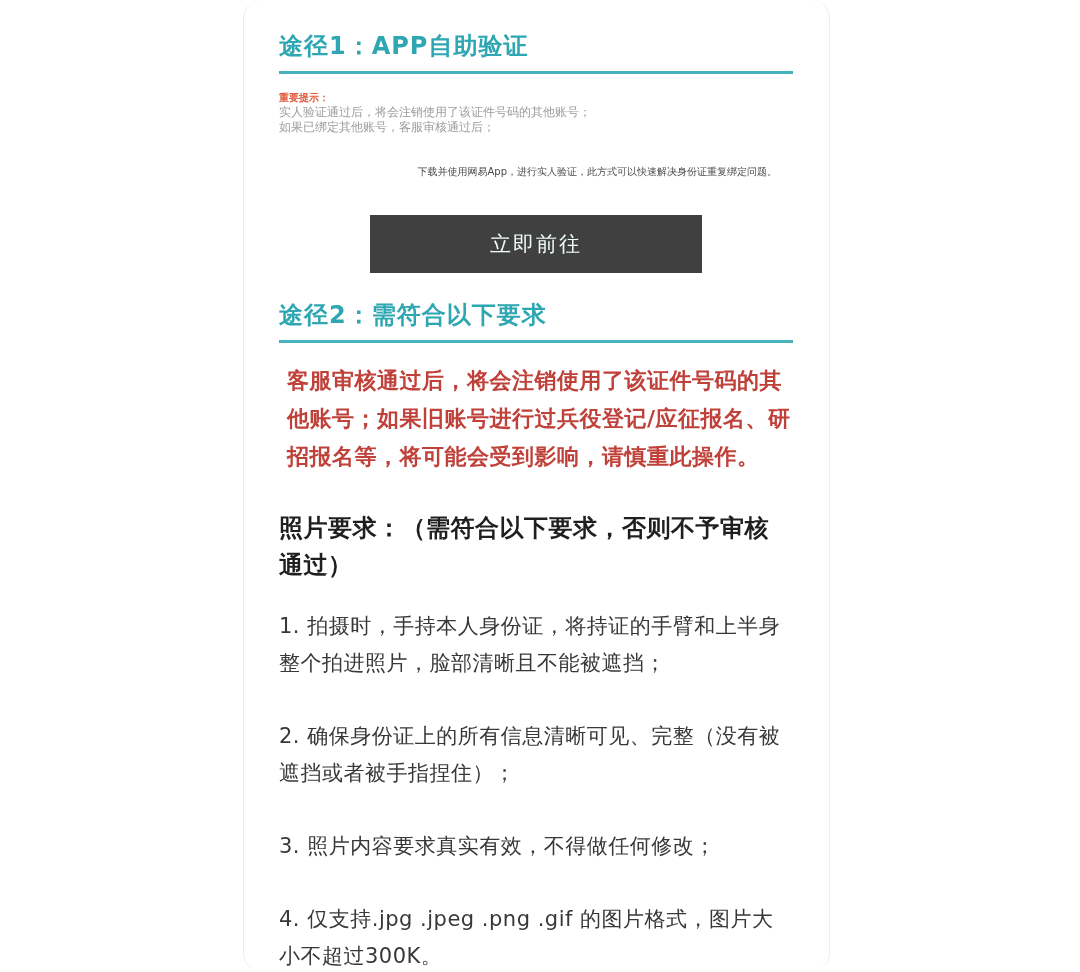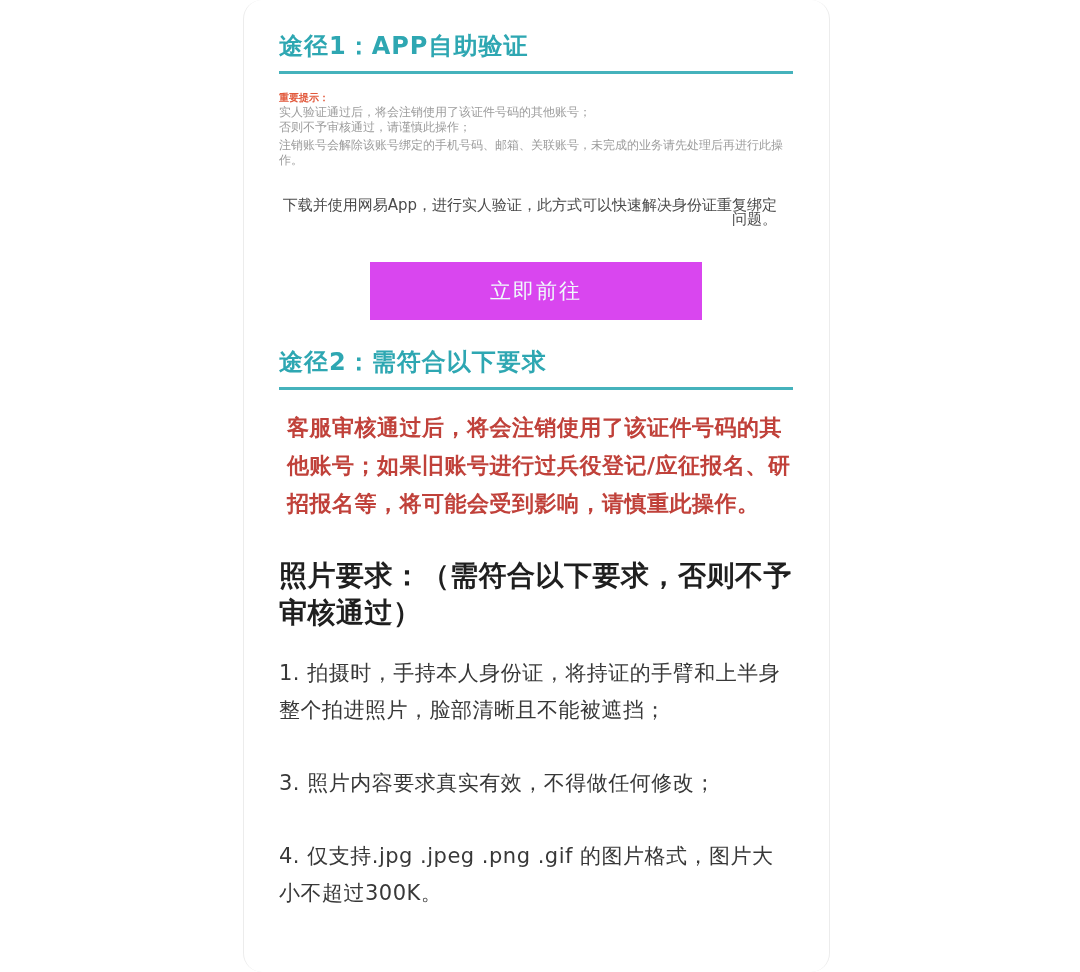--- a/index.html
+++ b/index.html
@@ -99,7 +99,7 @@
   <div class="notice">
     <div class="notice-title">重要提示：</div>
     <div class="notice-line">实人验证通过后，将会注销使用了该证件号码的其他账号；</div>
-    <div class="notice-line">否则不予审核通过，请谨慎此操作；</div>
+    <div class="notice-line">如果已绑定其他账号，客服审核通过后；</div>
     <div class="notice-line last">注销账号会解除该账号绑定的手机号码、邮箱、关联账号，未完成的业务请先处理后再进行此操作。</div>
   </div>
 

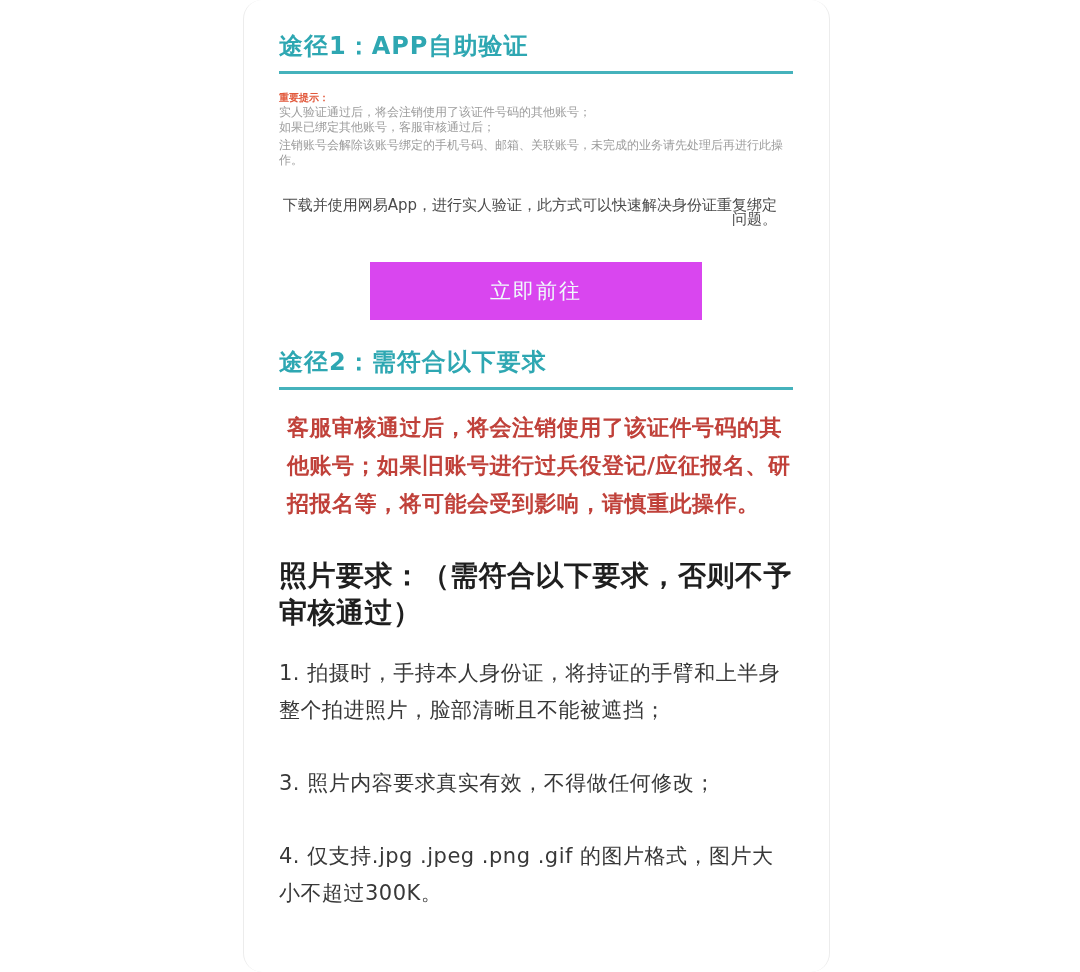--- a/index.html
+++ b/index.html
@@ -100,7 +100,6 @@
     <div class="notice-title">重要提示：</div>
     <div class="notice-line">实人验证通过后，将会注销使用了该证件号码的其他账号；</div>
     <div class="notice-line">如果已绑定其他账号，客服审核通过后；</div>
-    <div class="notice-line last">注销账号会解除该账号绑定的手机号码、邮箱、关联账号，未完成的业务请先处理后再进行此操作。</div>
   </div>
 
   <div class="app-hint">下载并使用网易App，进行实人验证，此方式可以快速解决身份证重复绑定问题。</div>

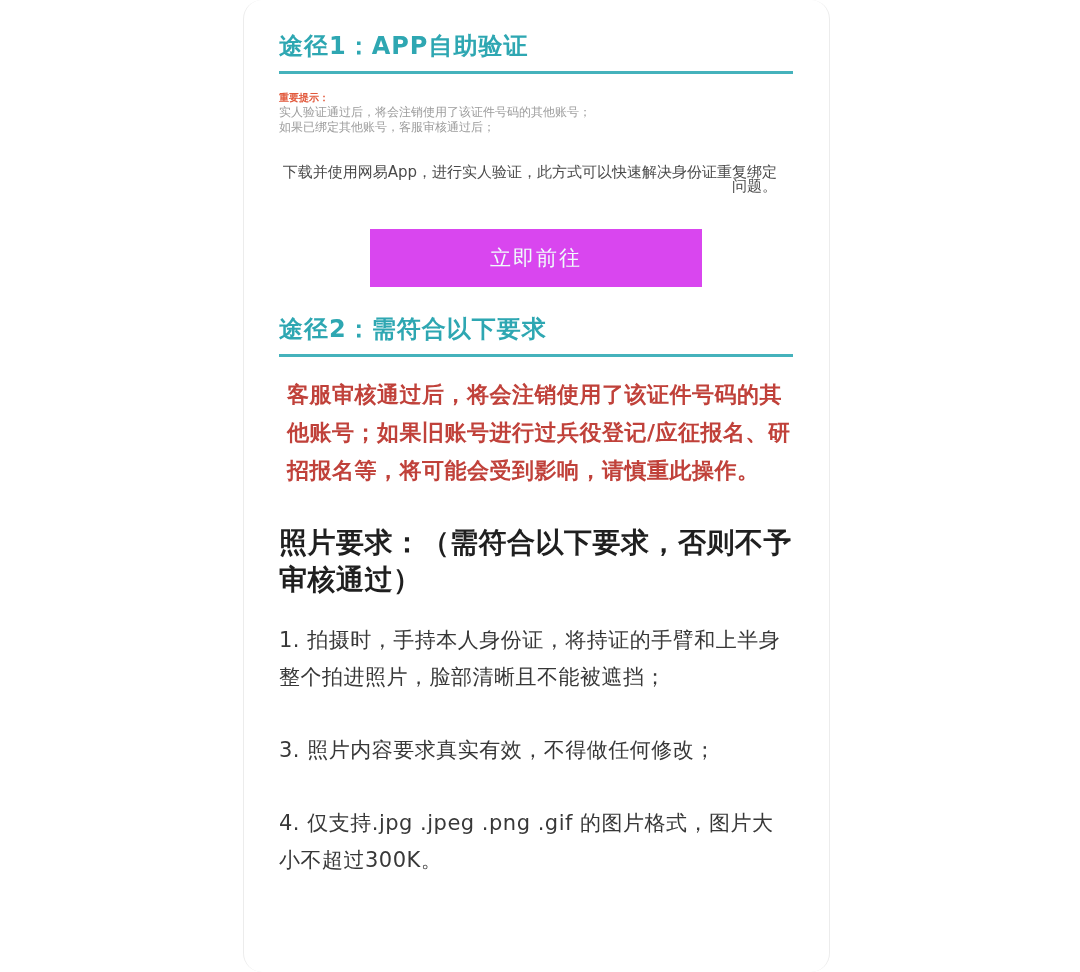--- a/index.html
+++ b/index.html
@@ -46,7 +46,7 @@
     text-align: right;
     padding-right: 16px;
     color: #4a4a4a;
-    font-size: 15px;
+    font-size: 10px;
     line-height: 14px;
   }
   .go-button {

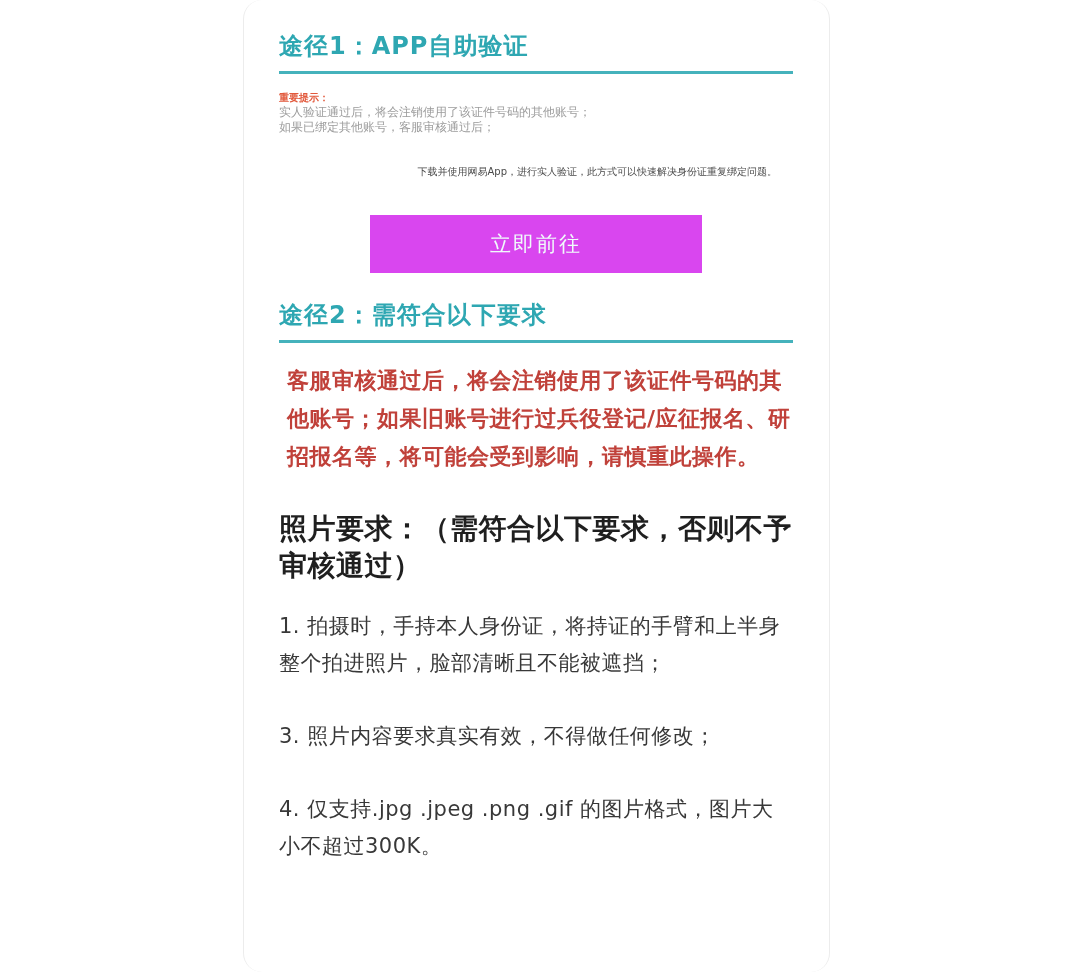--- a/index.html
+++ b/index.html
@@ -53,7 +53,7 @@
     display: block;
     margin: 36px auto 0 auto;
     width: 332px; height: 58px;
-    background: #d946ef;
+    background: #404040;
     border: none;
     color: #F0FBFB;
     font-size: 21px;

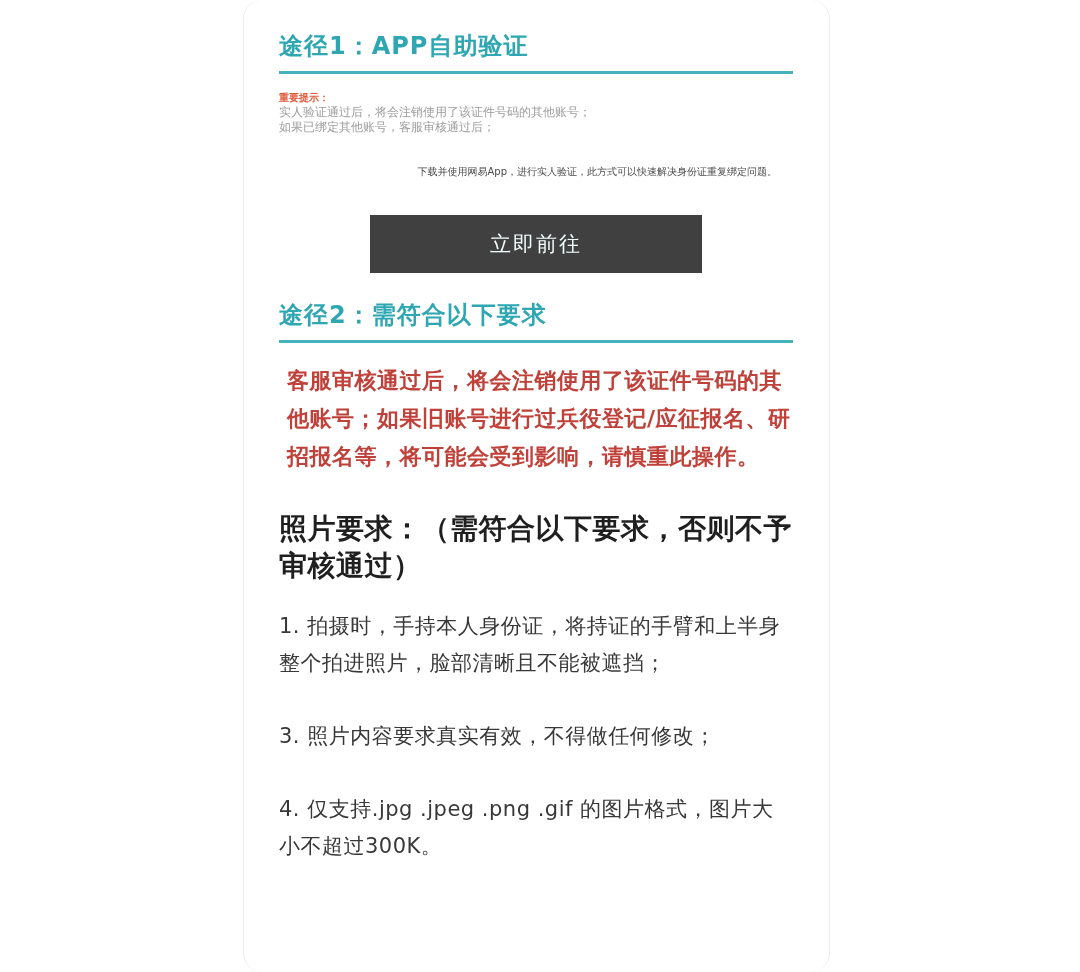--- a/index.html
+++ b/index.html
@@ -74,7 +74,7 @@
   .photo-heading {
     margin-top: 34px;
     color: #1f1f1f;
-    font-size: 28px;
+    font-size: 24px;
     font-weight: bold;
     line-height: 37px;
     letter-spacing: 0.5px;

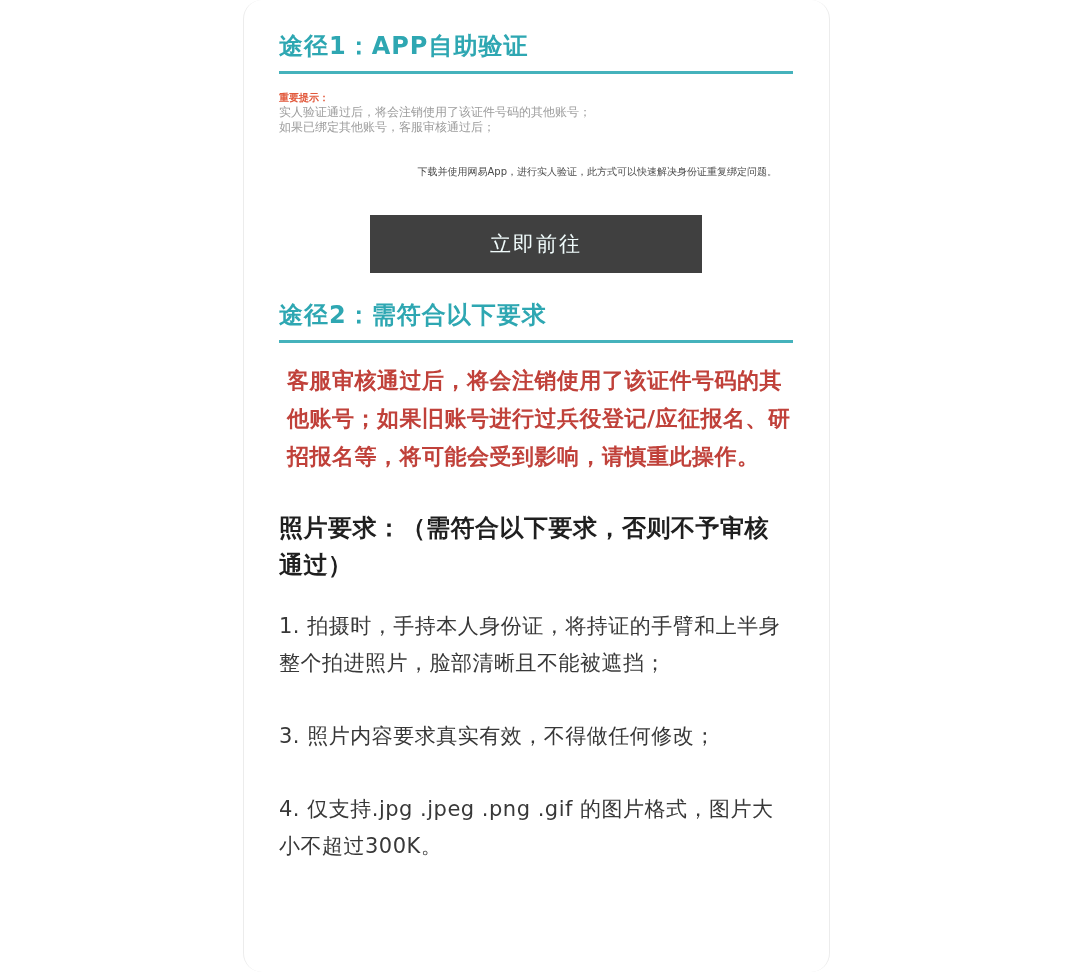--- a/index.html
+++ b/index.html
@@ -114,6 +114,7 @@
 
   <div class="req-list">
     <p class="req-item">1. 拍摄时，手持本人身份证，将持证的手臂和上半身整个拍进照片，脸部清晰且不能被遮挡；</p>
+    <p class="req-item">2. 确保身份证上的所有信息清晰可见、完整（没有被遮挡或者被手指捏住）；</p>
     <p class="req-item">3. 照片内容要求真实有效，不得做任何修改；</p>
     <p class="req-item">4. 仅支持.jpg .jpeg .png .gif 的图片格式，图片大小不超过300K。</p>
   </div>

